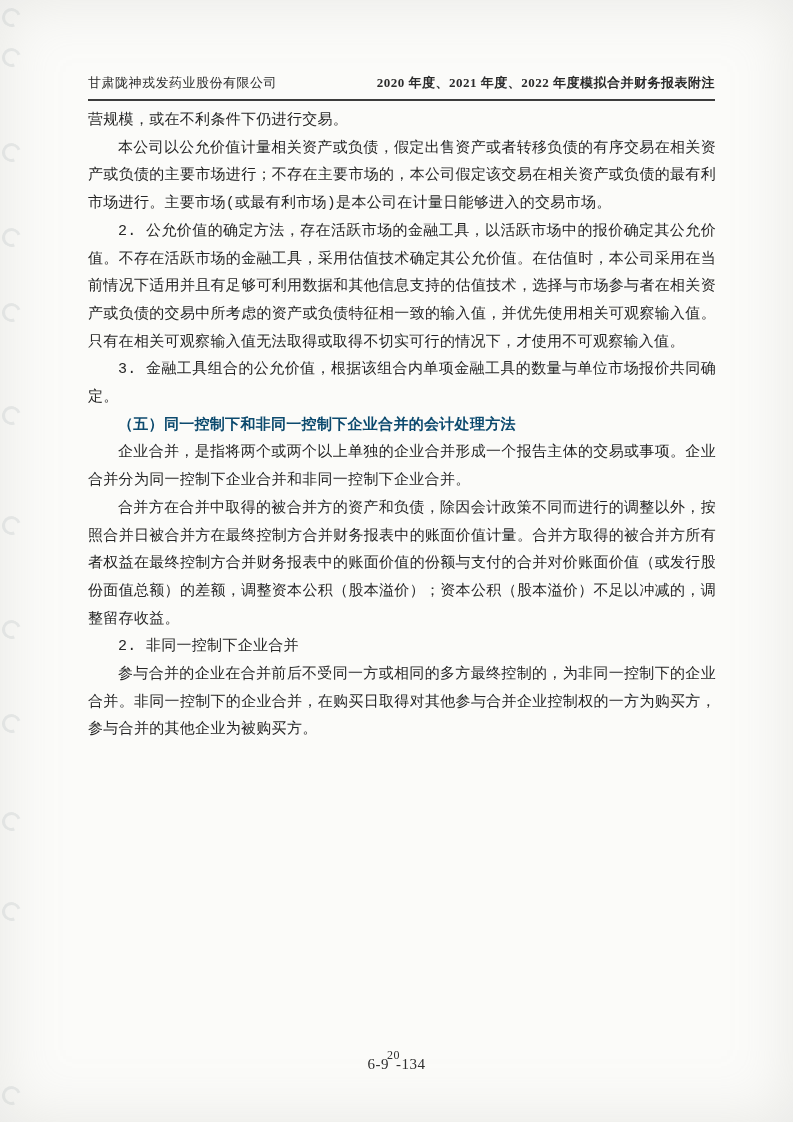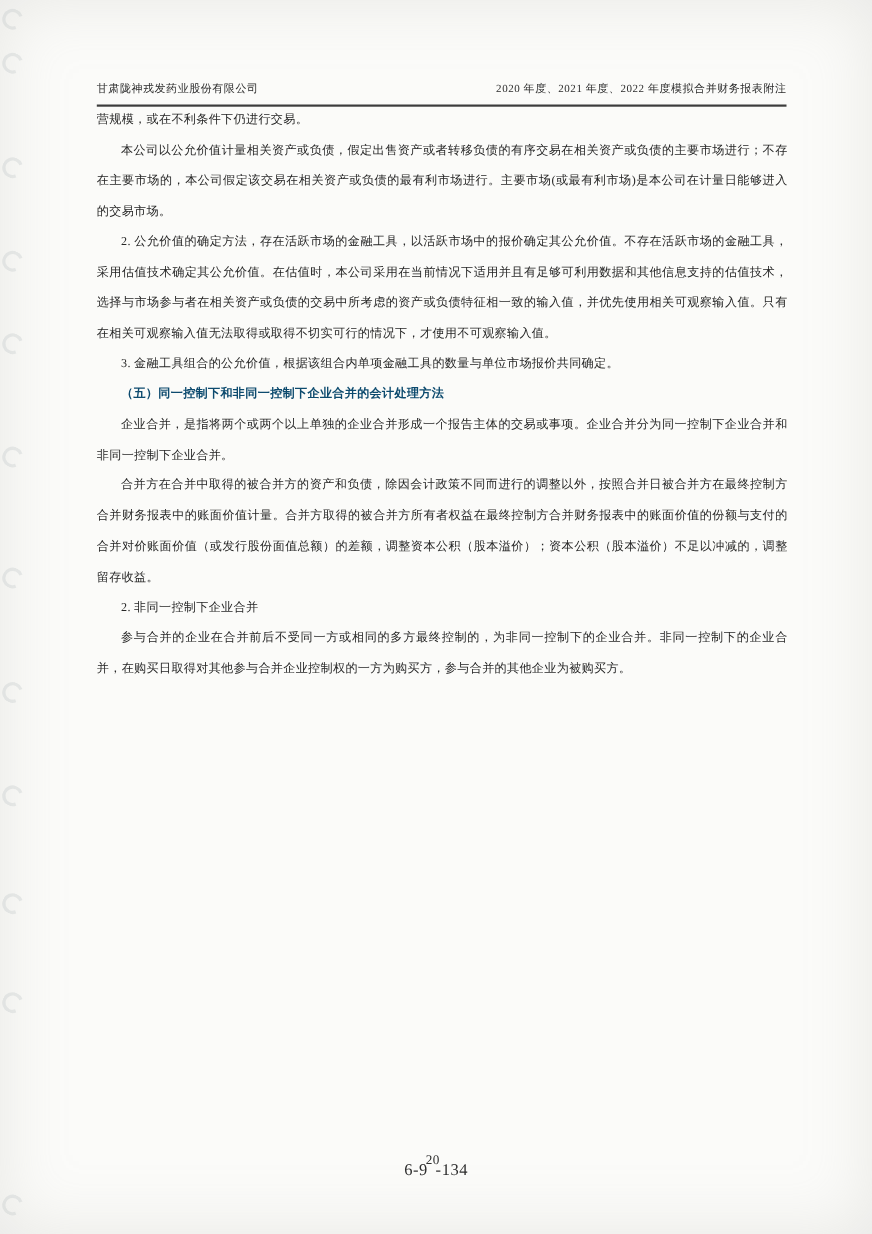--- a/index.html
+++ b/index.html
@@ -23,7 +23,7 @@
   .header{
     position:absolute;left:88px;right:78px;top:74px;
     display:flex;justify-content:space-between;align-items:flex-end;
-    font-size:10px;color:#2b2b2b;
+    font-size:13px;color:#2b2b2b;
     border-bottom:2px solid #3c3c3c;
     padding-bottom:7px;
     letter-spacing:0.5px;

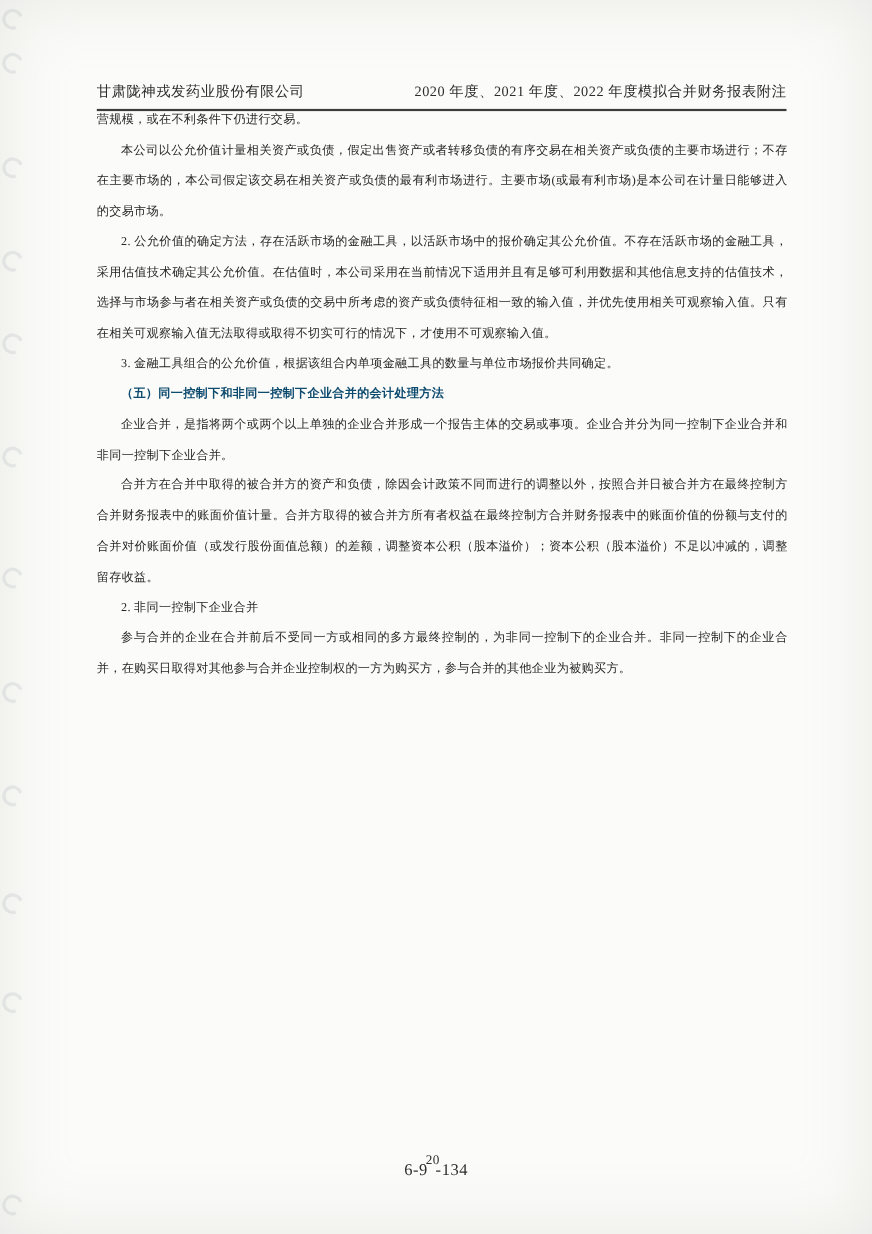--- a/index.html
+++ b/index.html
@@ -29,7 +29,7 @@
     letter-spacing:0.5px;
   }
   .header .company{font-weight:normal;}
-  .header .title{font-weight:normal;margin-left:28px;}
+  .header .title{font-weight:bold;margin-left:28px;}
   .content{
     position:absolute;left:88px;top:96px;width:628px;
     font-size:11px;line-height:27.7px;color:#262626;

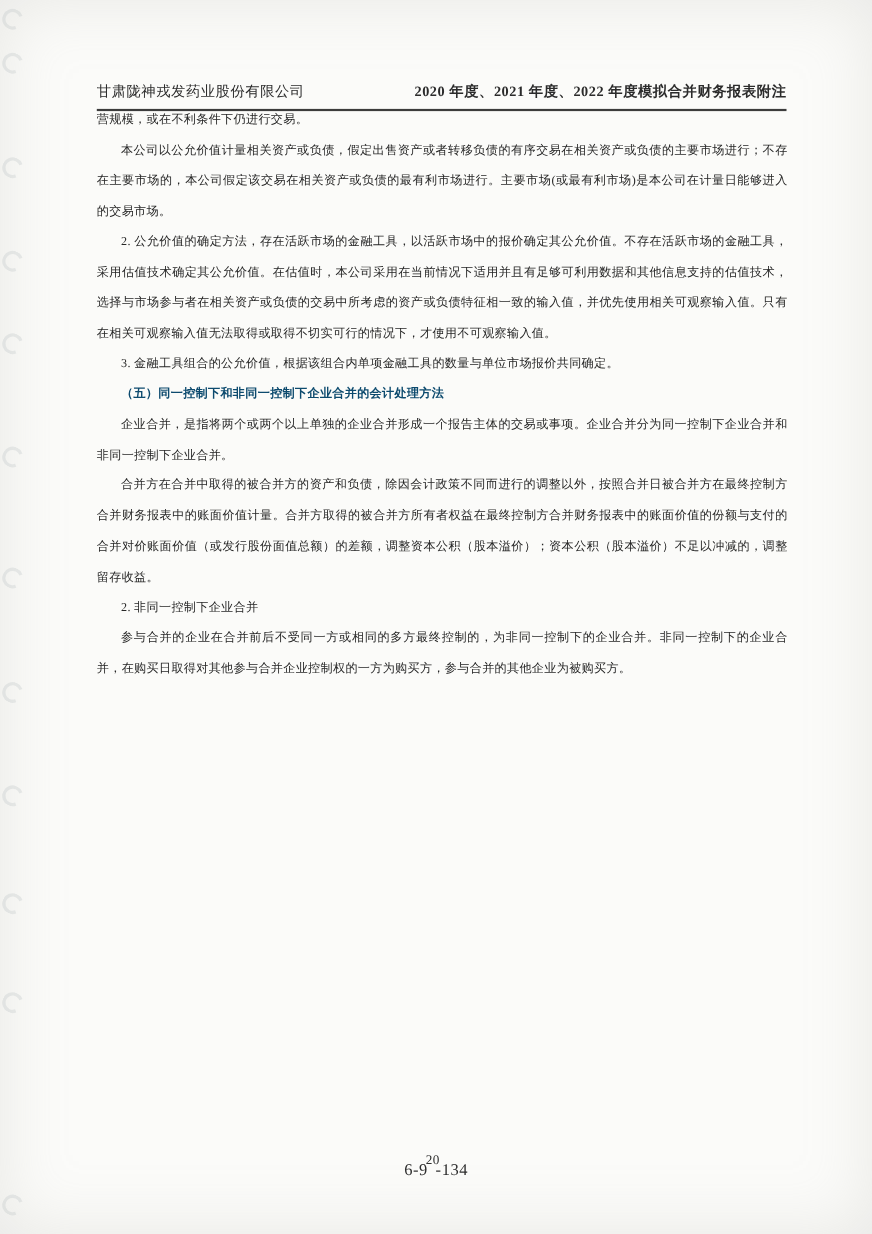--- a/index.html
+++ b/index.html
@@ -31,10 +31,11 @@
   .header .company{font-weight:normal;}
   .header .title{font-weight:bold;margin-left:28px;}
   .content{
-    position:absolute;left:88px;top:96px;width:628px;
-    font-size:11px;line-height:27.7px;color:#262626;
+    position:absolute;left:88px;top:107px;width:628px;
+    font-size:15px;line-height:27.7px;color:#262626;
     text-align:justify;
     letter-spacing:0.3px;
+    font-family:Liberation Mono, monospace;
   }
   .content p{margin:0;text-indent:2em;}
   .content p.no-indent{text-indent:0;}

